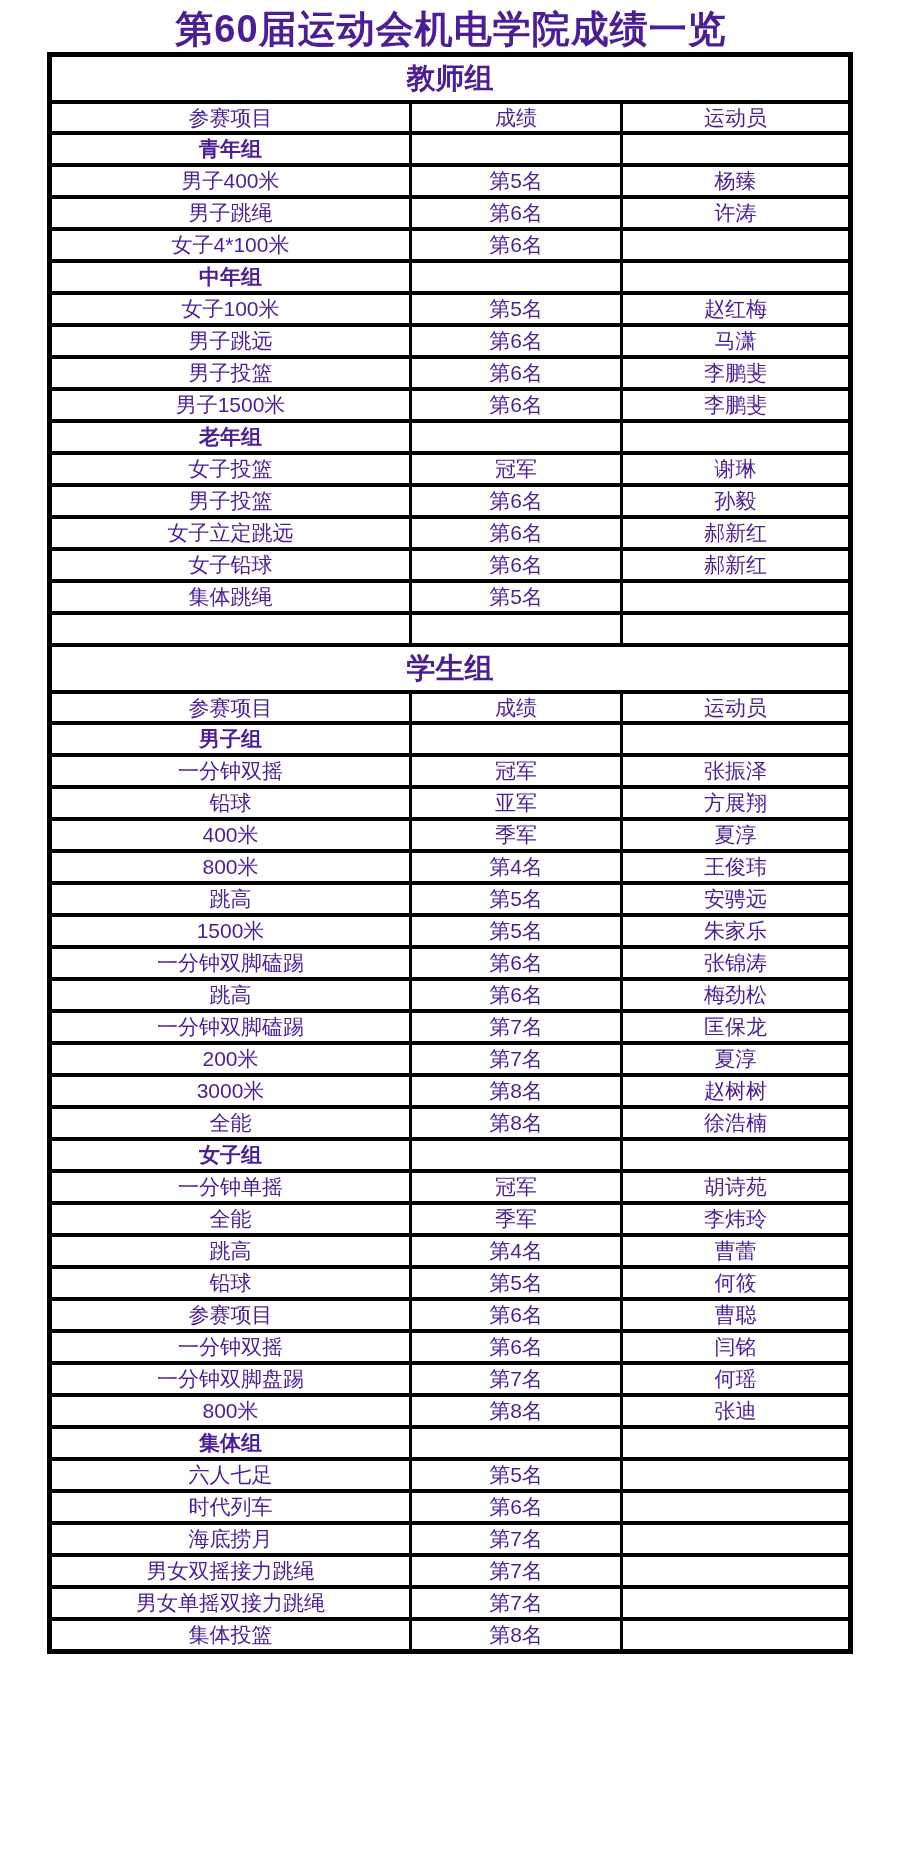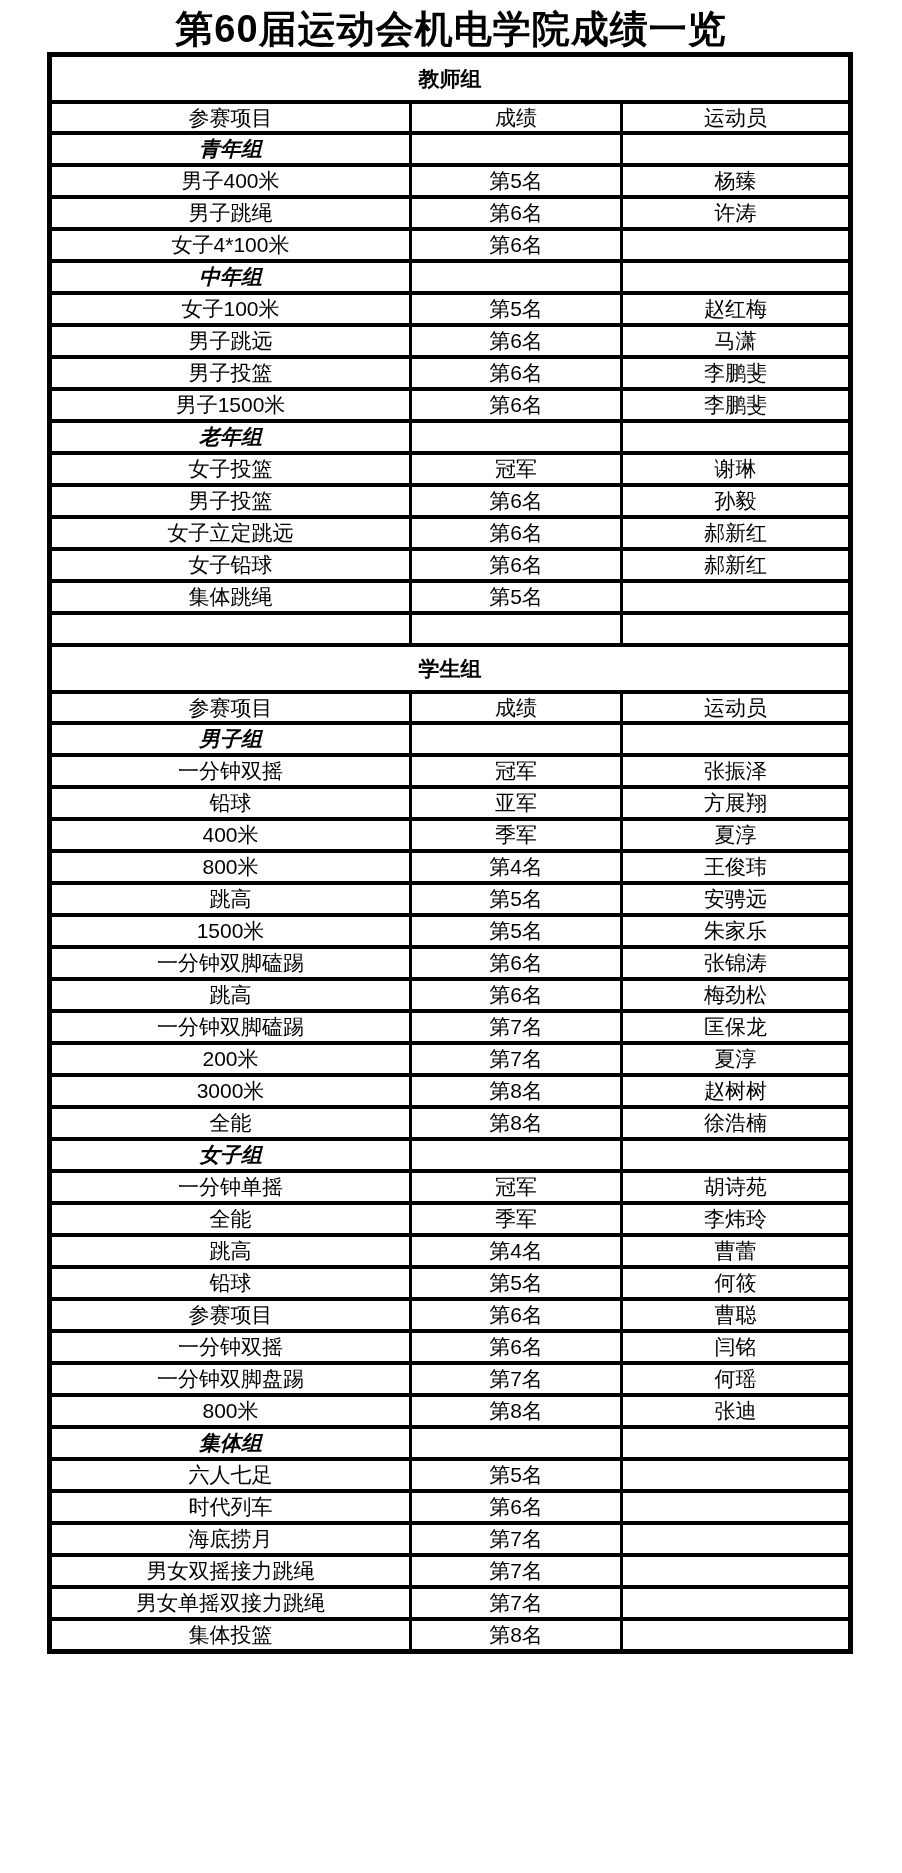--- a/index.html
+++ b/index.html
@@ -13,7 +13,7 @@
     height: 1873px;
     background: #ffffff;
     font-family: "Liberation Sans", sans-serif;
-    color: #000000;
+    color: #4c1d95;
   }
   .page-title {
     margin: 0;

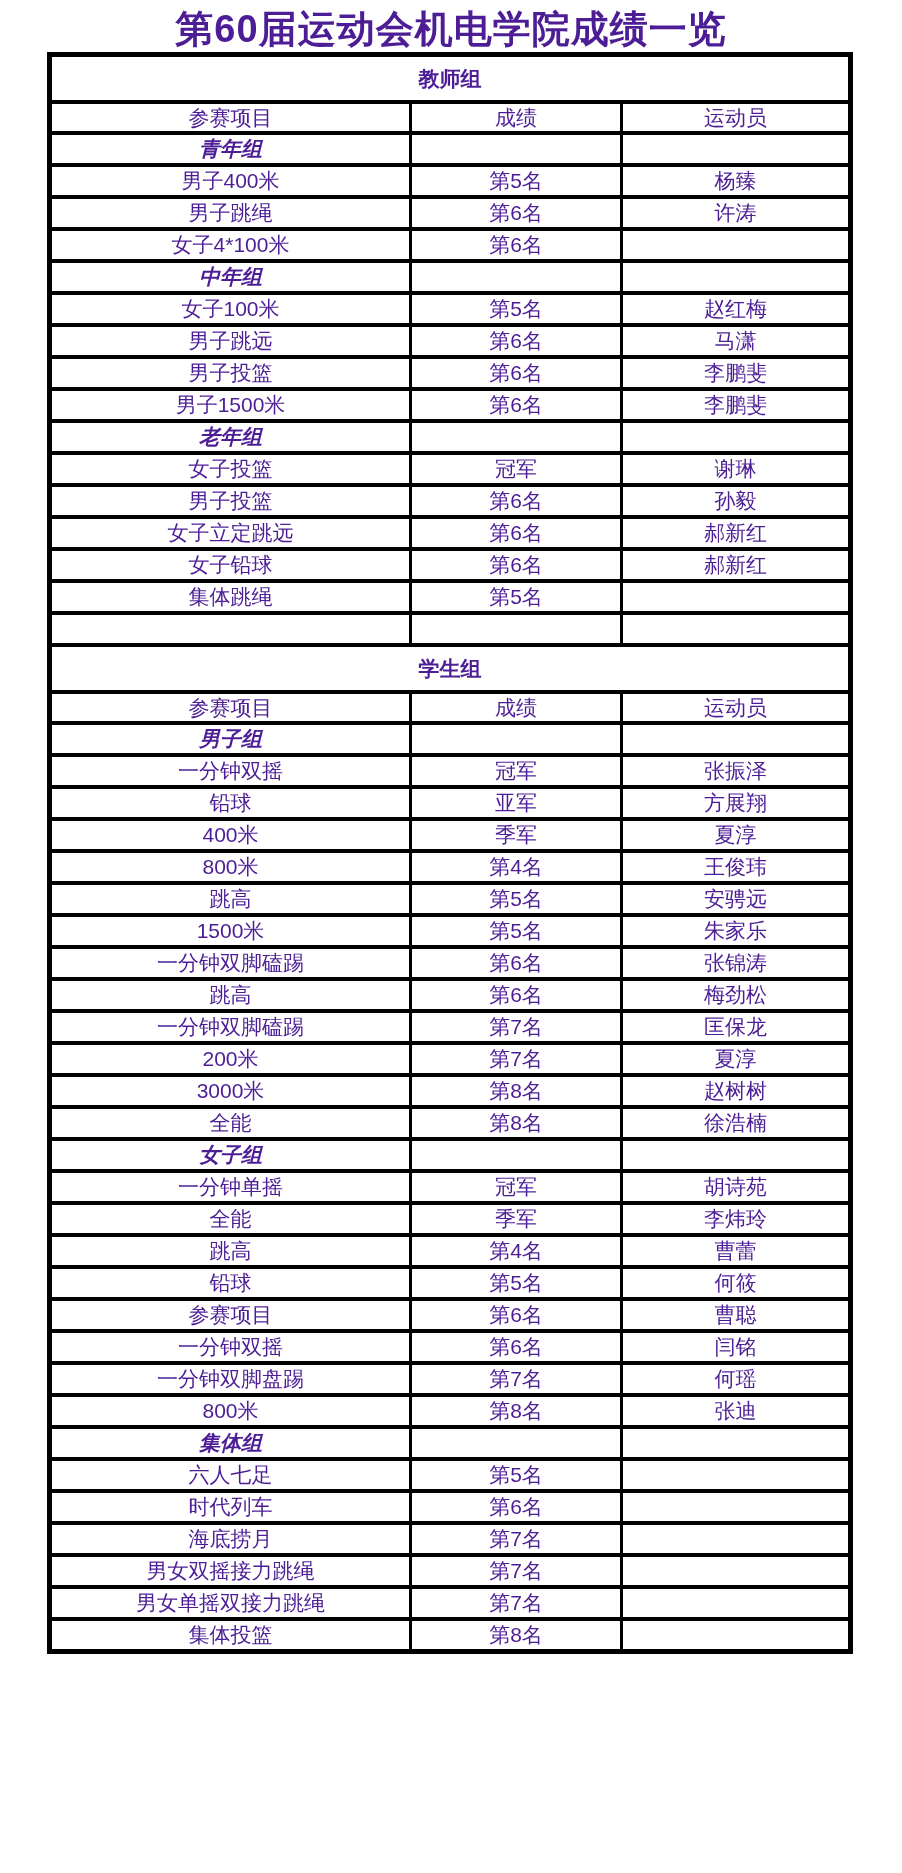--- a/index.html
+++ b/index.html
@@ -50,7 +50,7 @@
 
   tr.section-row td {
     height: 43px;
-    font-size: 21px;
+    font-size: 29px;
     font-weight: bold;
   }
   tr.colhead-row { height: 31px; }

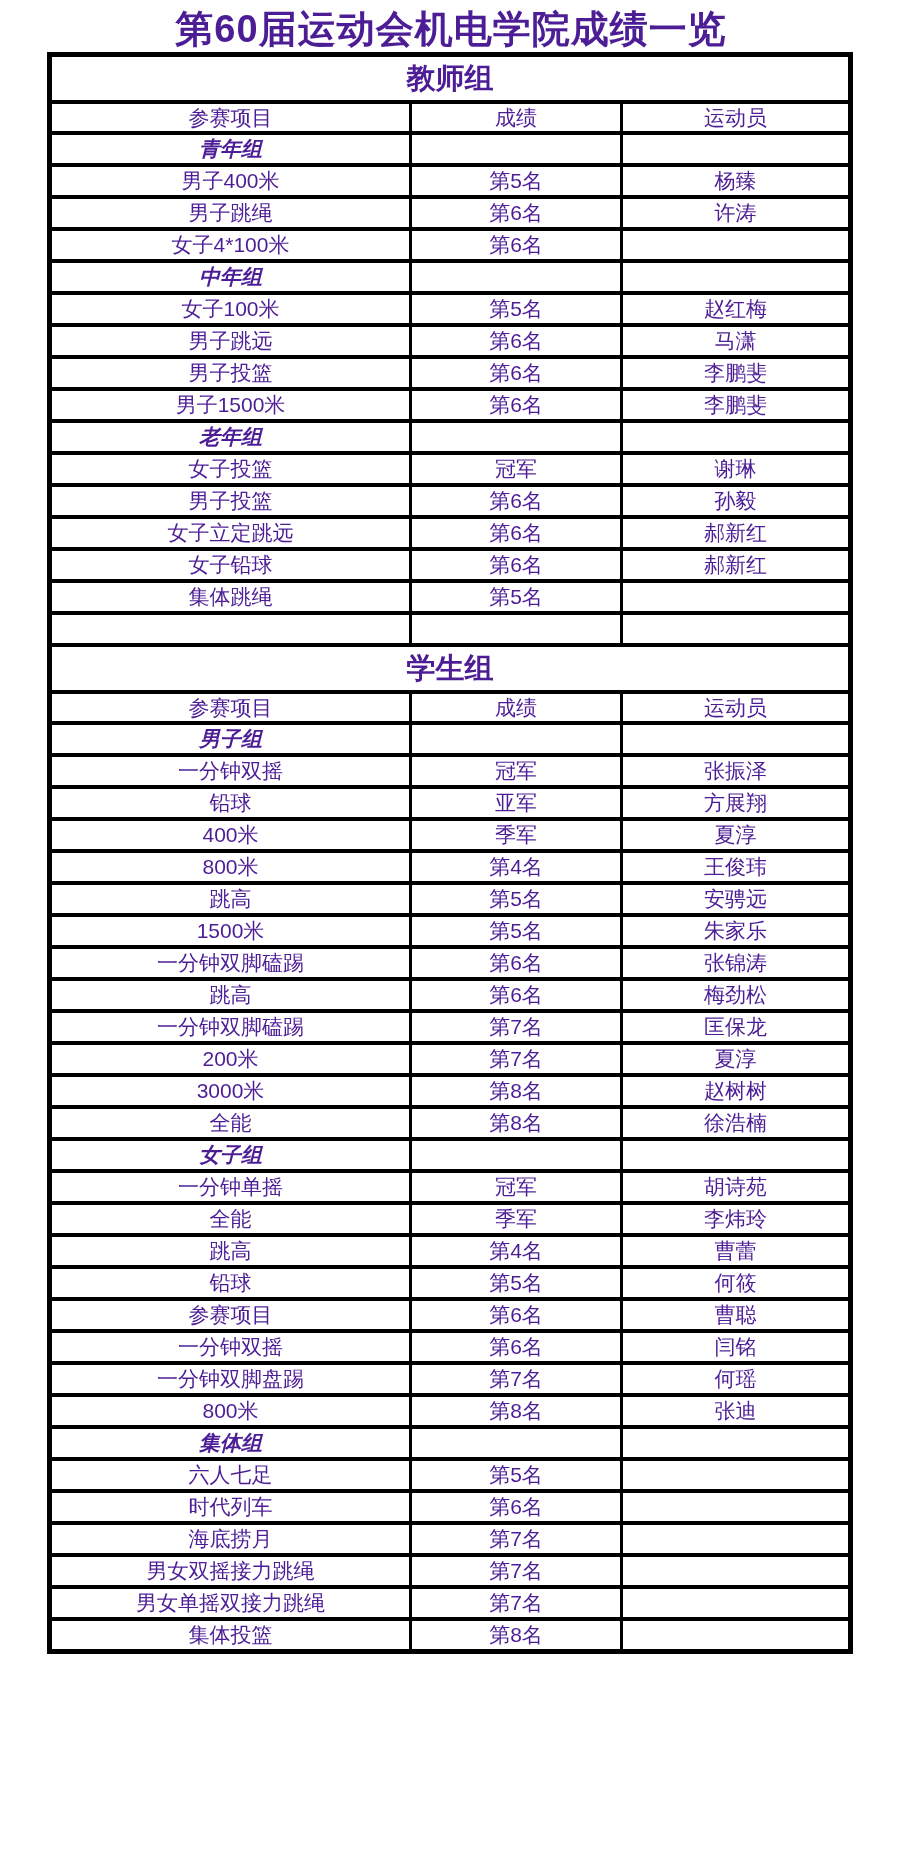--- a/index.html
+++ b/index.html
@@ -55,7 +55,7 @@
   }
   tr.colhead-row { height: 31px; }
   tr.data-row    { height: 32px; }
-  tr.subgroup-row td:first-child { font-weight: bold; font-style: italic; }
+  tr.subgroup-row td:first-child { font-weight: bold; }
 </style>
 </head>
 <body>

